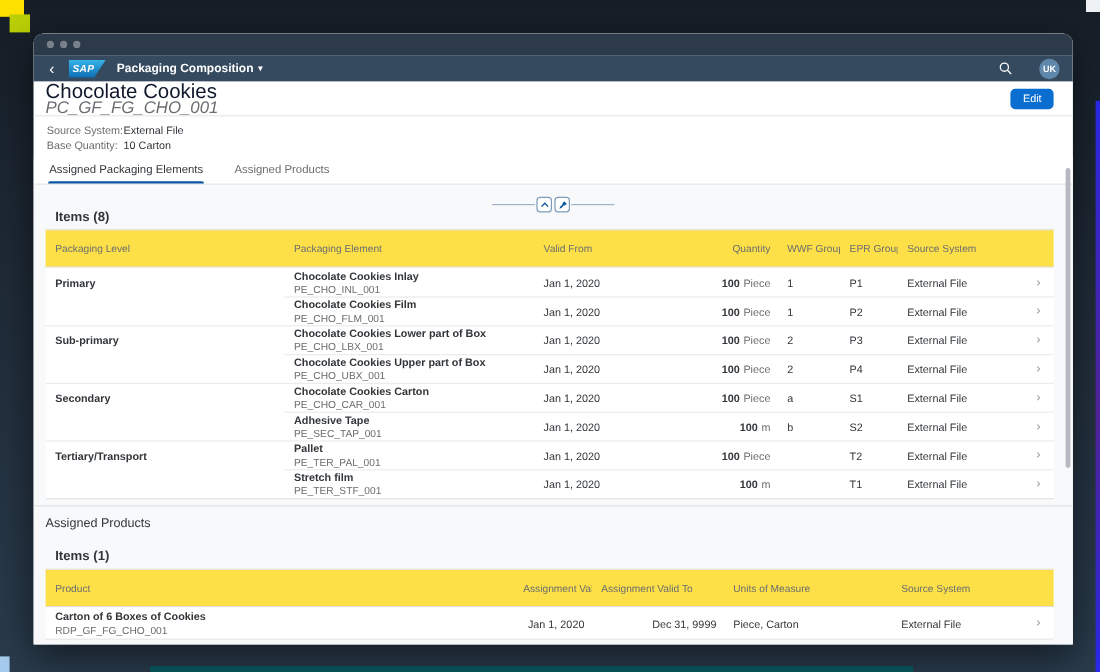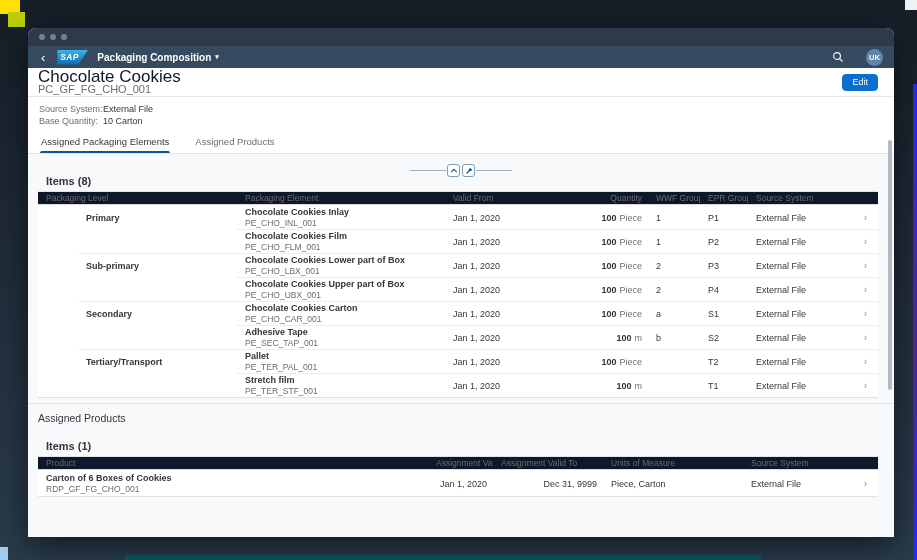--- a/index.html
+++ b/index.html
@@ -50,7 +50,7 @@
   .objheader { flex:0 0 29px; border-bottom:1px solid #e8e8e8; display:flex; align-items:center; padding:0 16px 0 10px; }
   .obj-titles { display:flex; flex-direction:column; }
   .obj-title { font-size:17px; color:#0f172a; line-height:14px; }
-  .obj-subtitle { font-size:11px; color:#6a6d70; line-height:10px; }
+  .obj-subtitle { font-size:14px; color:#6a6d70; line-height:10px;font-style:italic; }
   .edit-btn { margin-left:auto; background:#0a6ed1; color:#fff; border:1px solid #0a6ed1;
               font-size:9px; padding:2px 9px 3px; border-radius:4px; font-family:inherit; cursor:pointer; }
 

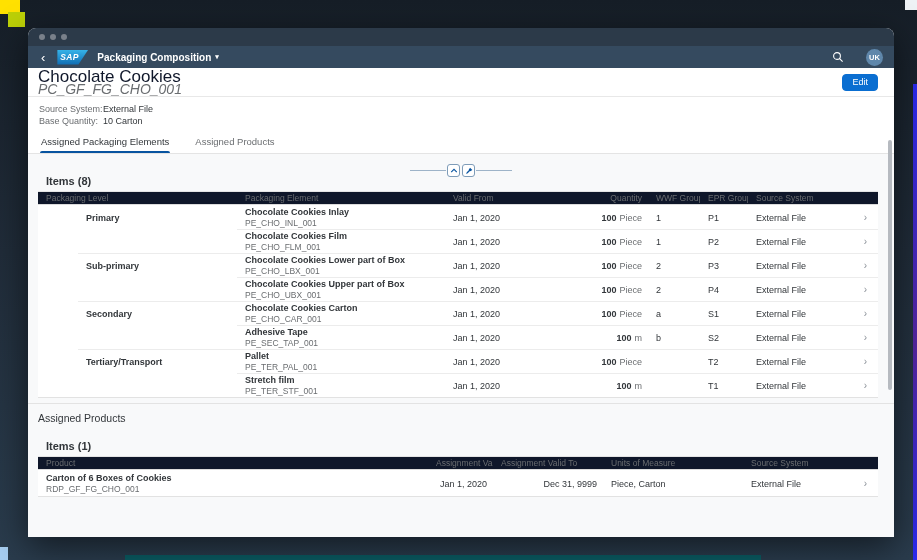--- a/index.html
+++ b/index.html
@@ -77,7 +77,7 @@
   .tbl-title { font-size:11px; font-weight:bold; color:#32363a; margin:0 16px 0 10px; padding-left:8px; }
   .items-title { margin-top:21px; }
   .tbl { margin:4px 16px 0 10px; border-bottom:1px solid #e2e2e2; background:#fff; }
-  .thead { display:grid; height:14px; align-items:center; background:#0f172a;
+  .thead { display:grid; height:32px; align-items:center; background:#fde047;
            border-top:1px solid #e4e4e4; border-bottom:1px solid #dcdcdc;
            font-size:8.5px; color:#6a6d70; }
   .grid-items    { grid-template-columns:199px 208px 115px 88px 52px 48px 105px 25px; }

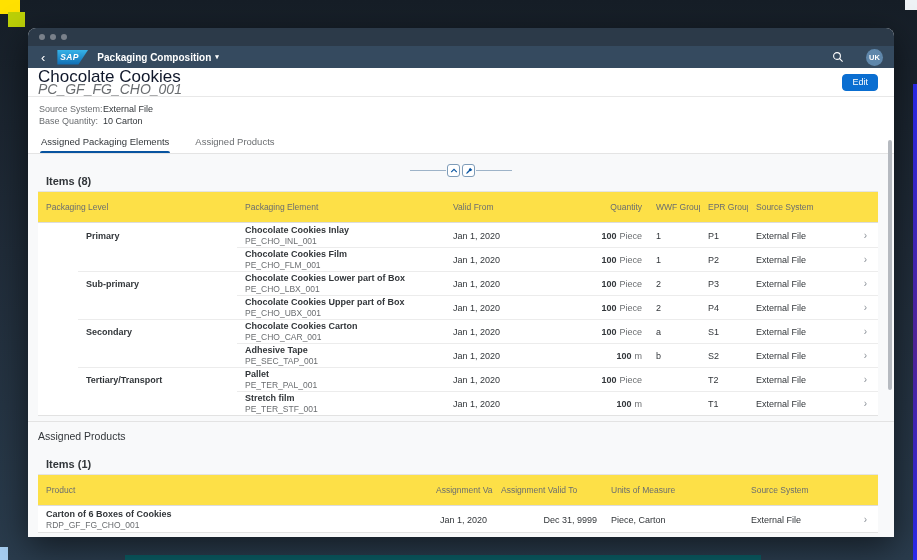--- a/index.html
+++ b/index.html
@@ -90,7 +90,7 @@
   .c { border-top:1px solid #ececec; display:flex; align-items:center; padding:0 8px;
        font-size:9px; color:#32363a; white-space:nowrap; overflow:hidden; }
   .row:first-child .c { border-top-color:transparent; }
-  .c-level { border-top-color:transparent; font-weight:bold;margin-left:40px; }
+  .c-level { border-top-color:transparent; font-weight:bold; }
   .row.group-start .c-level { border-top-color:#ececec; }
   .row:first-child.group-start .c-level { border-top-color:transparent; }
   .c-stack { flex-direction:column; justify-content:center; align-items:flex-start; }

